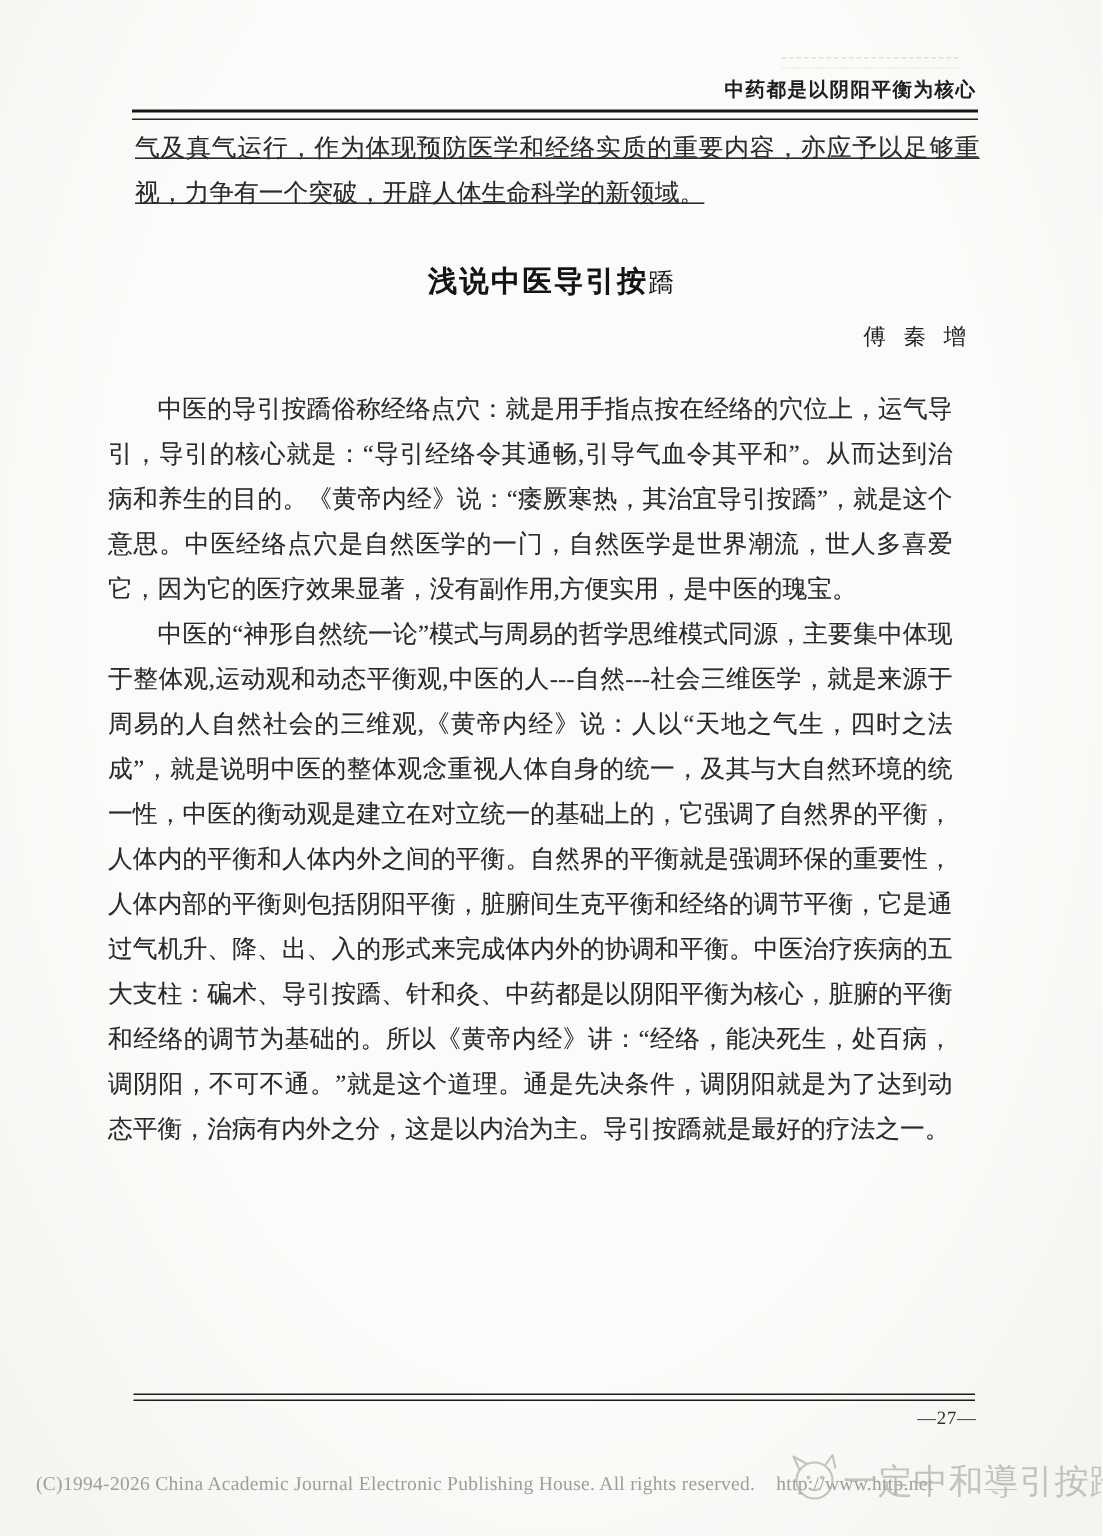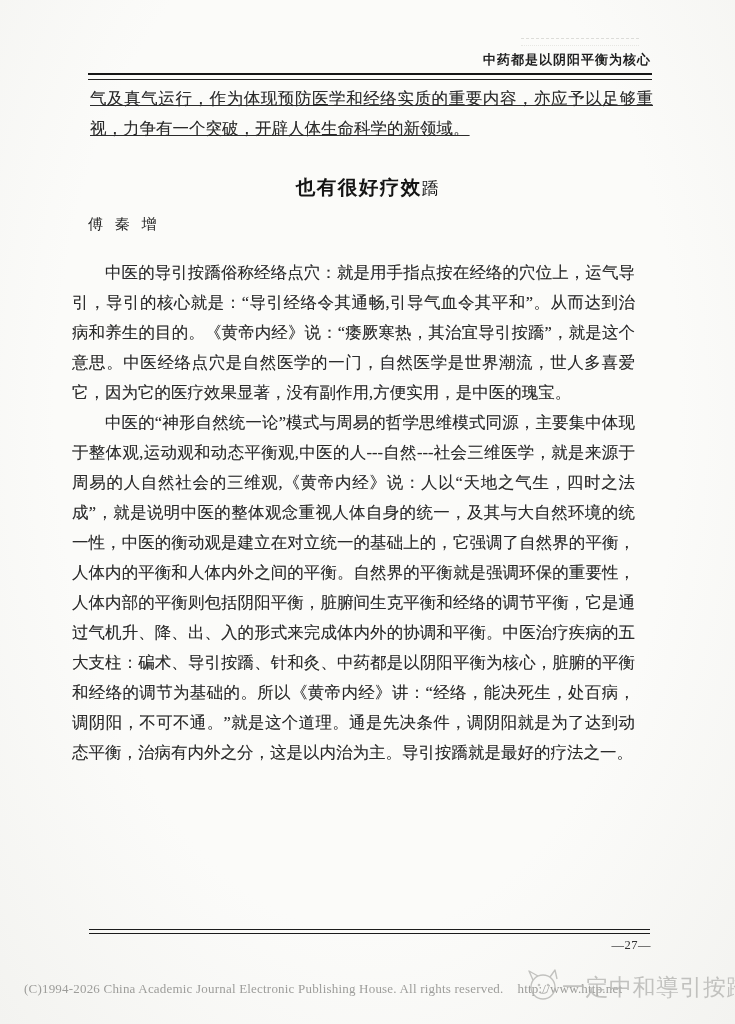--- a/index.html
+++ b/index.html
@@ -102,7 +102,7 @@
   </div>
 
   <div class="article-title">
-    <span>也有很好疗效</span><span class="title-suffix">蹻</span>
+    <span>浅说中医导引按</span><span class="title-suffix">蹻</span>
   </div>
   <div class="article-author">傅 秦 增</div>
 

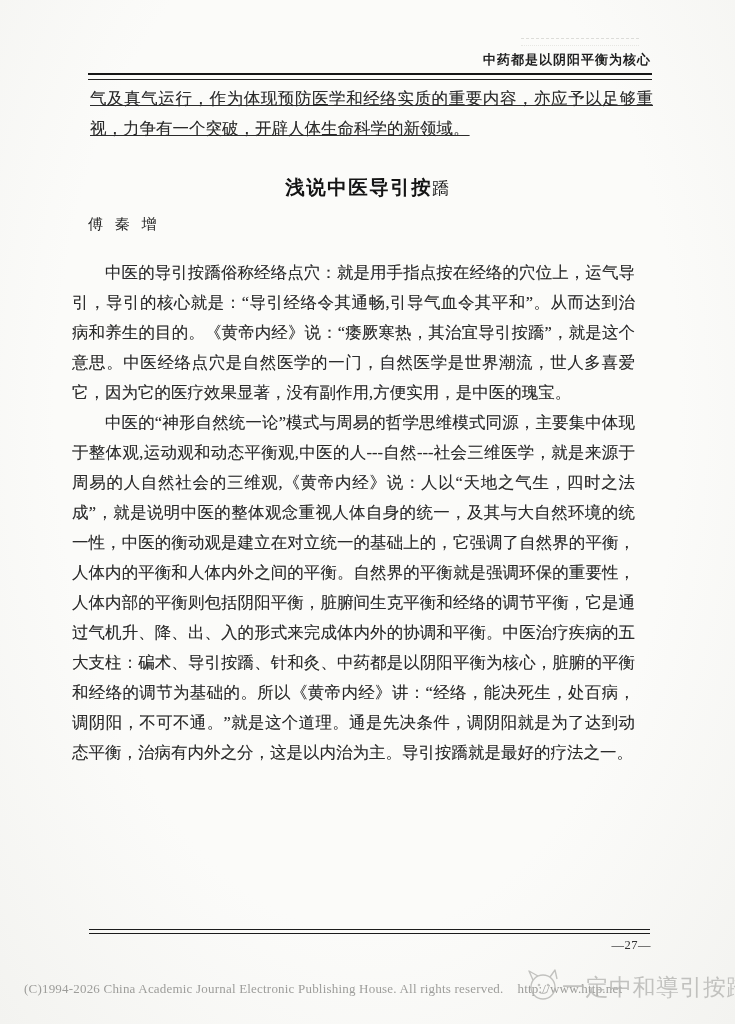--- a/index.html
+++ b/index.html
@@ -52,7 +52,7 @@
   }
   .article-author{
     position:absolute;top:215px;left:88px;width:560px;
-    text-align:left;color:#242424;
+    text-align:right;color:#242424;
     font-size:15px;letter-spacing:4px;
   }
   .article-body{

